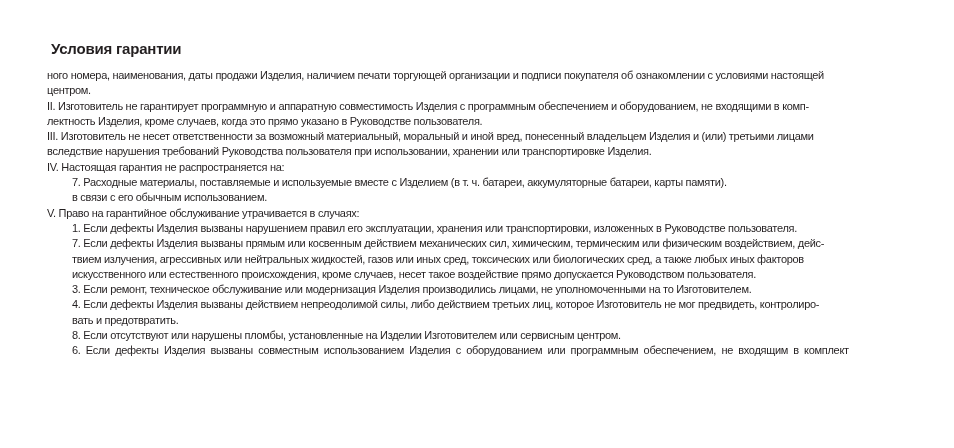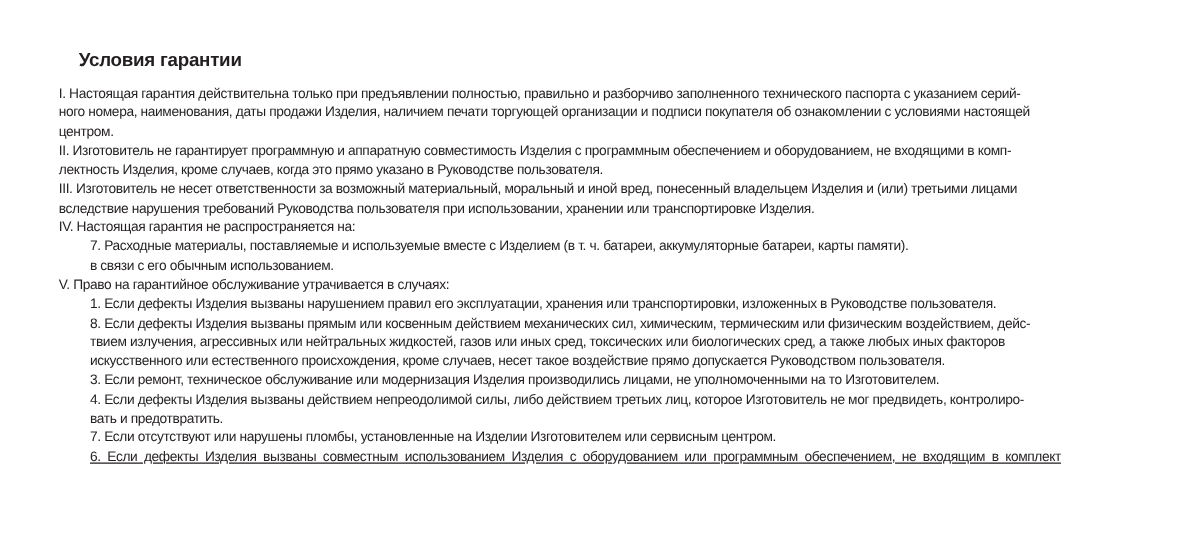--- a/index.html
+++ b/index.html
@@ -26,7 +26,7 @@
     font-weight: bold;
     line-height: 18px;
     letter-spacing: -0.2px;
-    margin: 0 0 10px 16px;
+    margin: 0 0 10px 4px;
   }
   .doc-body {
     font-size: 11px;

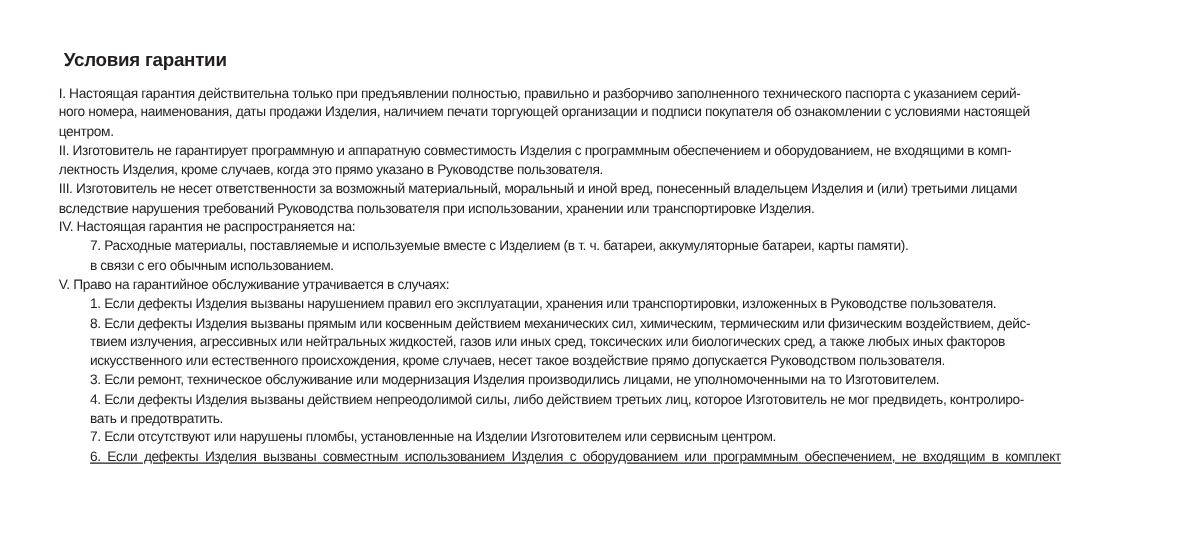--- a/index.html
+++ b/index.html
@@ -50,7 +50,6 @@
 <div class="page">
   <h1 class="doc-title">Условия гарантии</h1>
   <div class="doc-body">
-      <div class="line">I. Настоящая гарантия действительна только при предъявлении полностью, правильно и разборчиво заполненного технического паспорта с указанием серий-</div>
       <div class="line">ного номера, наименования, даты продажи Изделия, наличием печати торгующей организации и подписи покупателя об ознакомлении с условиями настоящей</div>
       <div class="line">центром.</div>
       <div class="line">II. Изготовитель не гарантирует программную и аппаратную совместимость Изделия с программным обеспечением и оборудованием, не входящими в комп-</div>

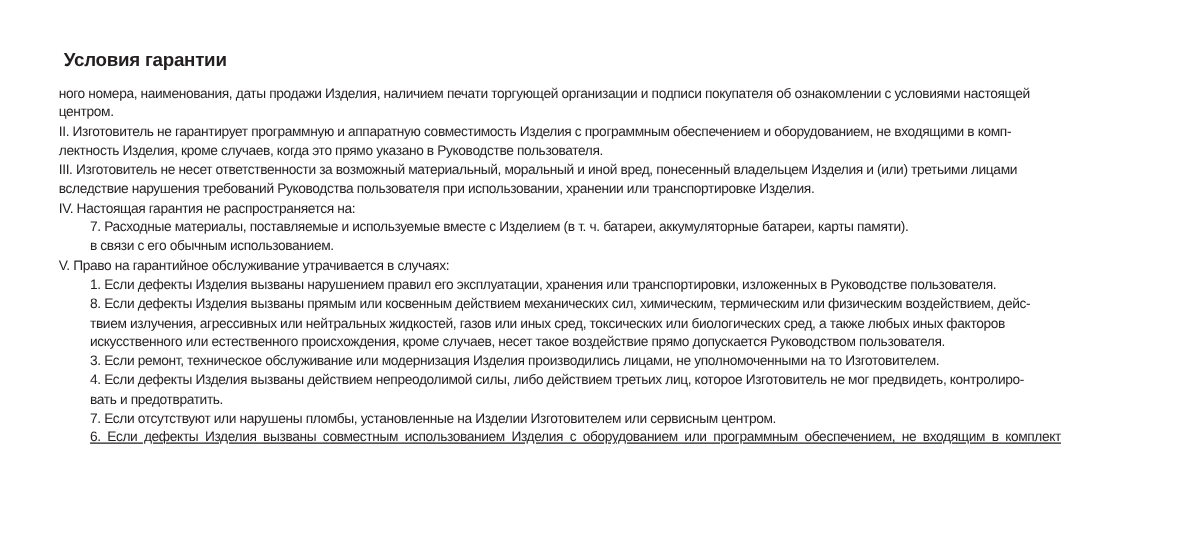--- a/index.html
+++ b/index.html
@@ -61,7 +61,7 @@
       <div class="line sub">в связи с его обычным использованием.</div>
       <div class="line">V. Право на гарантийное обслуживание утрачивается в случаях:</div>
       <div class="line sub">1. Если дефекты Изделия вызваны нарушением правил его эксплуатации, хранения или транспортировки, изложенных в Руководстве пользователя.</div>
-      <div class="line sub">8. Если дефекты Изделия вызваны прямым или косвенным действием механических сил, химическим, термическим или физическим воздействием, дейс-</div>
+      <div class="line sub">7. Если дефекты Изделия вызваны прямым или косвенным действием механических сил, химическим, термическим или физическим воздействием, дейс-</div>
       <div class="line sub">твием излучения, агрессивных или нейтральных жидкостей, газов или иных сред, токсических или биологических сред, а также любых иных факторов</div>
       <div class="line sub">искусственного или естественного происхождения, кроме случаев, несет такое воздействие прямо допускается Руководством пользователя.</div>
       <div class="line sub">3. Если ремонт, техническое обслуживание или модернизация Изделия производились лицами, не уполномоченными на то Изготовителем.</div>

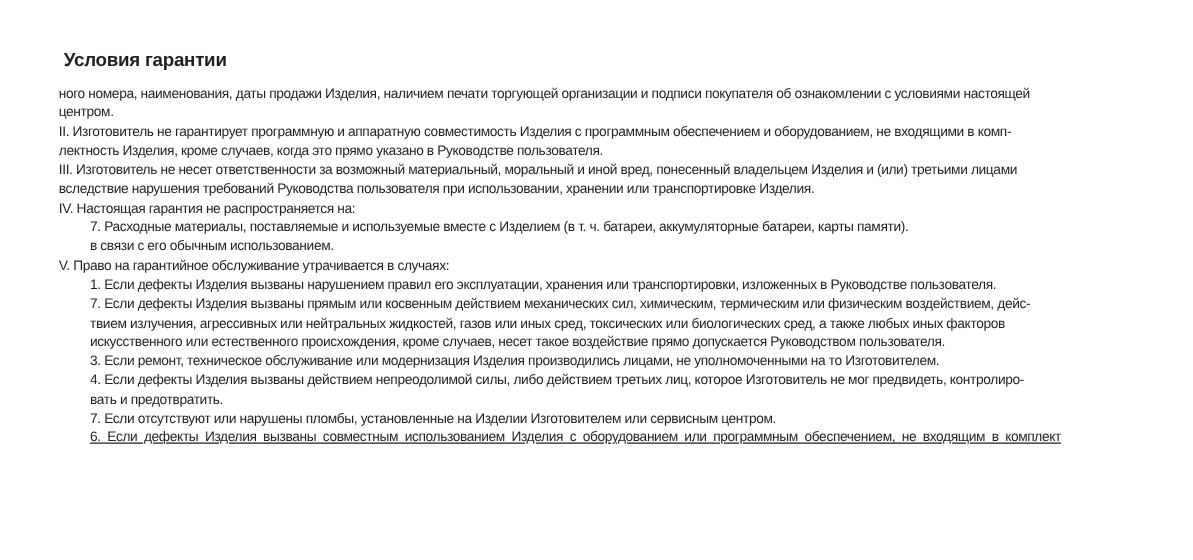--- a/index.html
+++ b/index.html
@@ -67,7 +67,7 @@
       <div class="line sub">3. Если ремонт, техническое обслуживание или модернизация Изделия производились лицами, не уполномоченными на то Изготовителем.</div>
       <div class="line sub">4. Если дефекты Изделия вызваны действием непреодолимой силы, либо действием третьих лиц, которое Изготовитель не мог предвидеть, контролиро-</div>
       <div class="line sub">вать и предотвратить.</div>
-      <div class="line sub">7. Если отсутствуют или нарушены пломбы, установленные на Изделии Изготовителем или сервисным центром.</div>
+      <div class="line sub">8. Если отсутствуют или нарушены пломбы, установленные на Изделии Изготовителем или сервисным центром.</div>
       <div class="line sub wide">6. Если дефекты Изделия вызваны совместным использованием Изделия с оборудованием или программным обеспечением, не входящим в комплект</div>
     </div>
 </div>

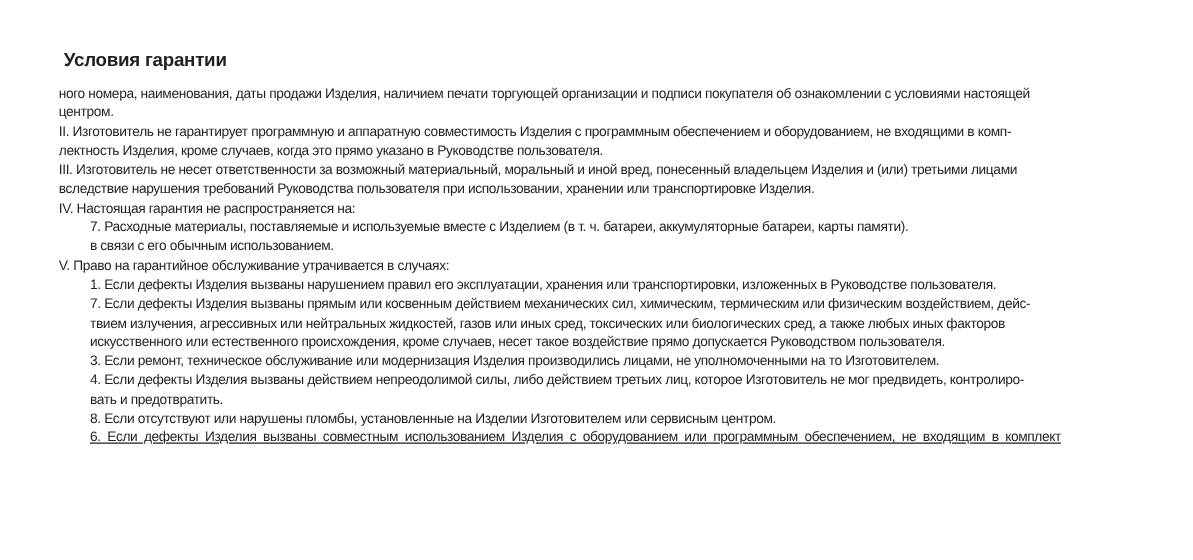--- a/index.html
+++ b/index.html
@@ -41,7 +41,6 @@
   }
   .line.wide {
     word-spacing: 2.5px;
-    text-decoration: underline;
   }
 </style>
 </head>

